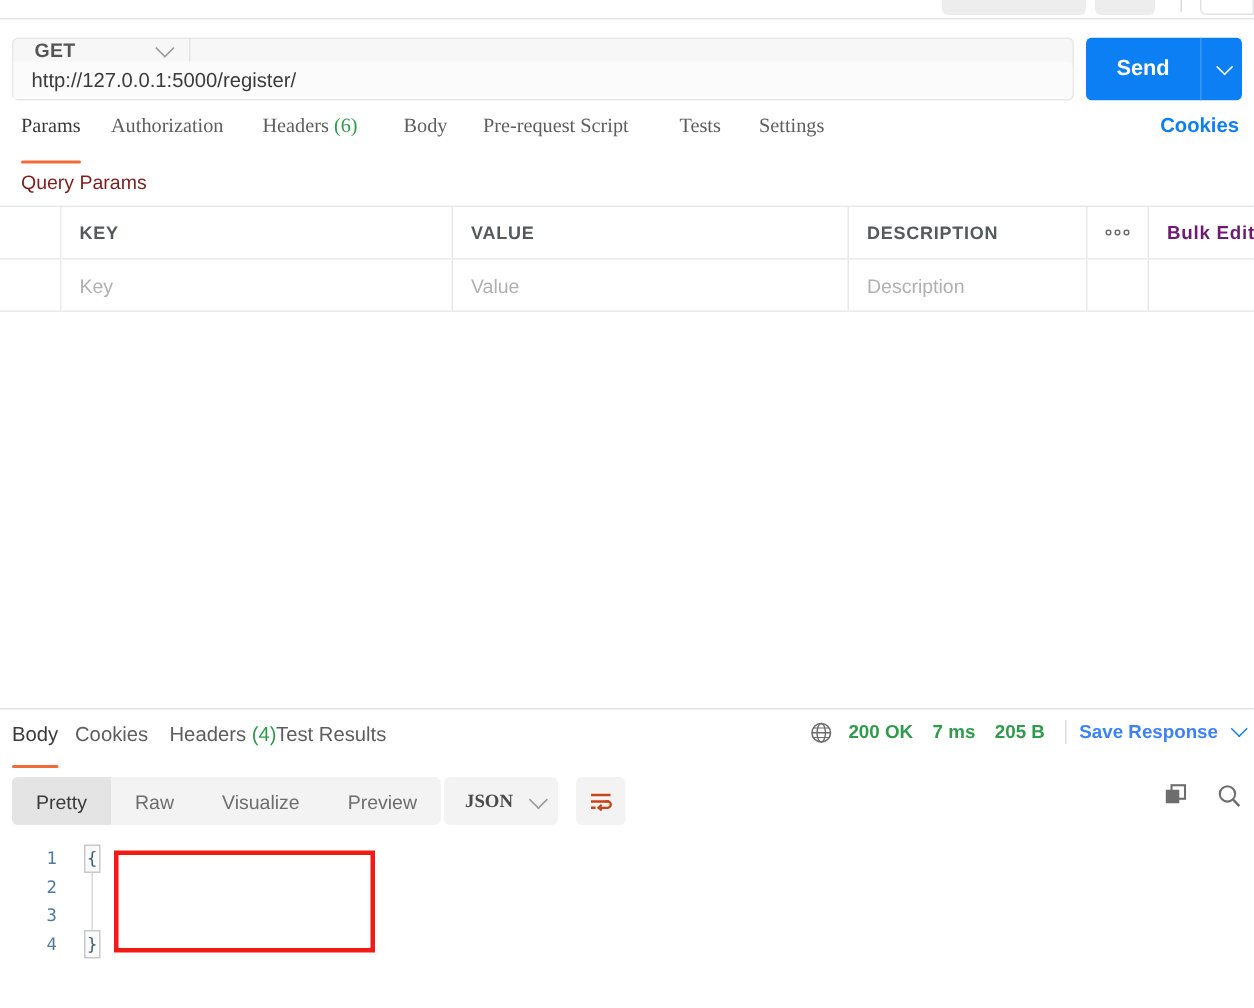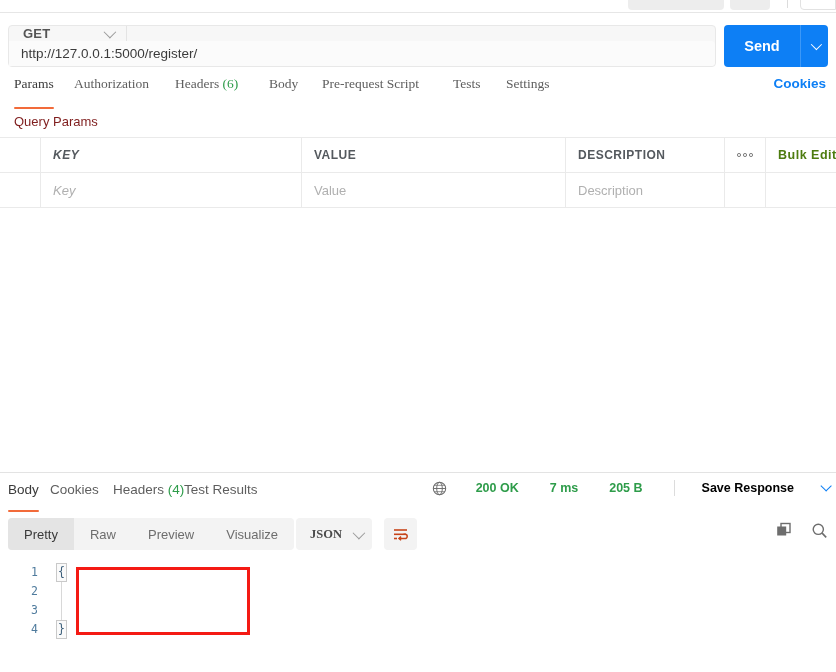--- a/index.html
+++ b/index.html
@@ -117,7 +117,7 @@
     overflow: hidden; white-space: nowrap;
   }
   .pc-chk  { width: 41px; padding: 0; }
-  .pc-key  { width: 261px; font-style: italic; }
+  .pc-key  { width: 261px; }
   .pc-val  { width: 264px; }
   .pc-desc { flex: 1; }
   .pc-dots { width: 41px; justify-content: center; }

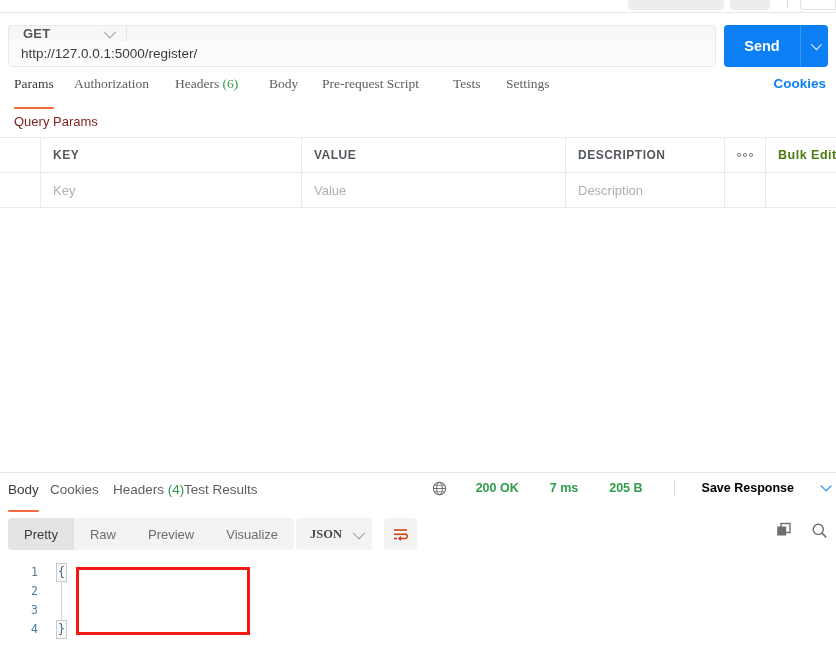--- a/index.html
+++ b/index.html
@@ -129,7 +129,7 @@
     width: 3.6px; height: 3.6px; border-radius: 50%;
     border: 1px solid #6b6b6b; background: transparent;
   }
-  .bulk-txt { color: #4d7c0f; font-weight: bold; font-size: 12.5px; cursor: pointer; }
+  .bulk-txt { color: #701a75; font-weight: bold; font-size: 12.5px; cursor: pointer; }
 
   
   .blank-area {

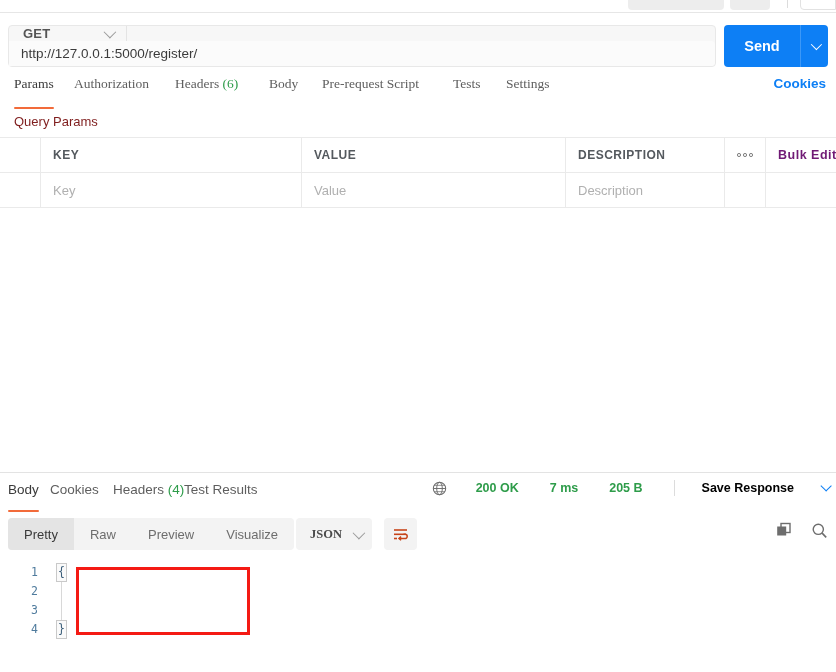--- a/index.html
+++ b/index.html
@@ -158,7 +158,7 @@
   }
   .resp-meta {
     position: absolute; right: 8px; top: -2px;
-    display: flex; align-items: center; gap: 18px; font-size: 12.5px;
+    display: flex; align-items: center; gap: 0px; font-size: 12.5px;
   }
   .globe { width: 15px; height: 15px; margin-right: 11px; }
   .meta-val { color: #2e9c4a; font-weight: bold; margin-right: 13px; white-space: nowrap; }

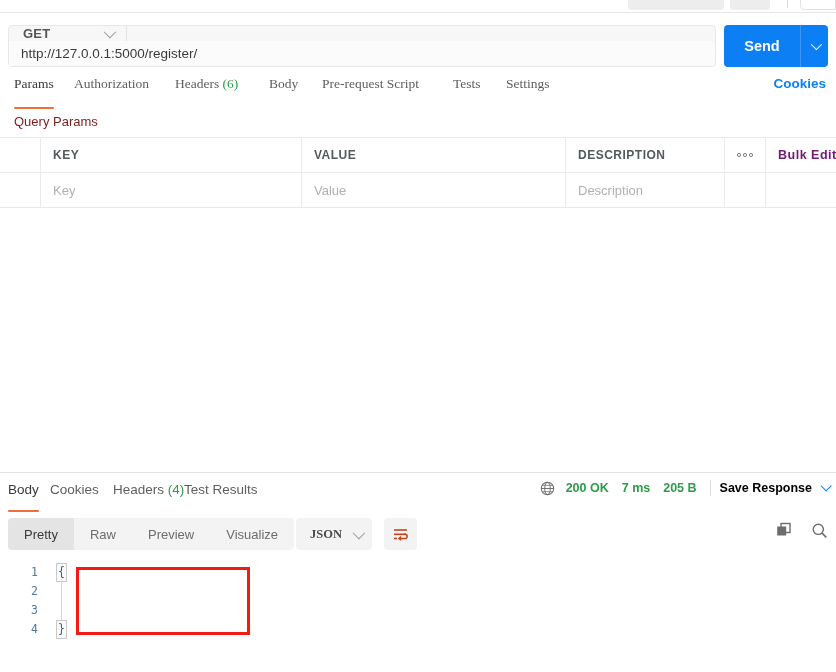--- a/index.html
+++ b/index.html
@@ -163,7 +163,7 @@
   .globe { width: 15px; height: 15px; margin-right: 11px; }
   .meta-val { color: #2e9c4a; font-weight: bold; margin-right: 13px; white-space: nowrap; }
   .meta-sep { width: 1px; height: 16px; background: #dcdcdc; margin: 0 9px 0 0; }
-  .save-resp { color: #000000; font-weight: bold; cursor: pointer; }
+  .save-resp { color: #3b82f6; font-weight: bold; cursor: pointer; }
   .chev-b {
     display: inline-block; width: 8px; height: 8px; margin-left: 8px;
     border-right: 1.6px solid #0d7ff5; border-bottom: 1.6px solid #0d7ff5;

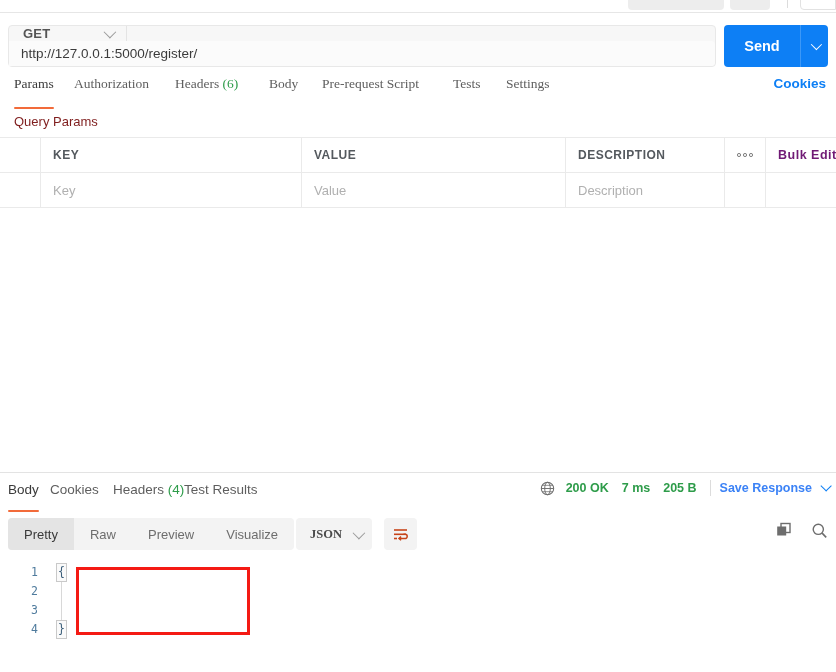--- a/index.html
+++ b/index.html
@@ -362,8 +362,8 @@
     <div class="seg">
       <div class="seg-item active">Pretty</div>
       <div class="seg-item">Raw</div>
+      <div class="seg-item">Visualize</div>
       <div class="seg-item">Preview</div>
-      <div class="seg-item">Visualize</div>
     </div>
 
     <div class="jsonsel">

